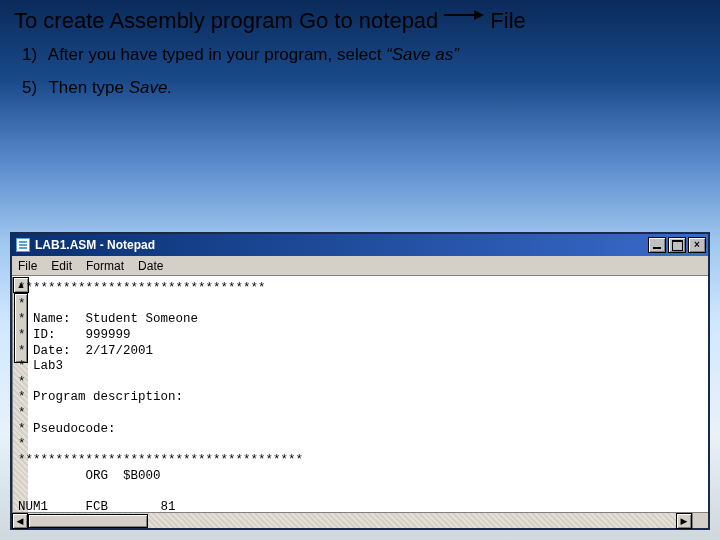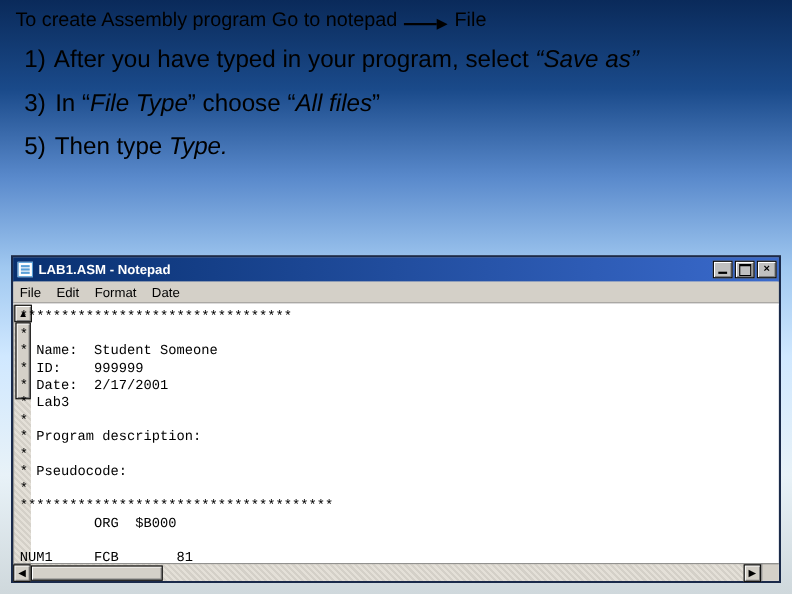--- a/index.html
+++ b/index.html
@@ -16,7 +16,7 @@
     position: relative;
   }
   .slide { padding: 8px 14px 0 14px; color: #000; }
-  .title-row { display: flex; align-items: flex-end; gap: 6px; font-size: 18px; margin-bottom: 10px; }
+  .title-row { display: flex; align-items: flex-start; gap: 6px; font-size: 22px; margin-bottom: 10px; }
   .arrow { display: inline-flex; align-items: center; }
   .arrow svg { display: block; }
   .steps { list-style: none; padding-left: 8px; font-size: 22px; }

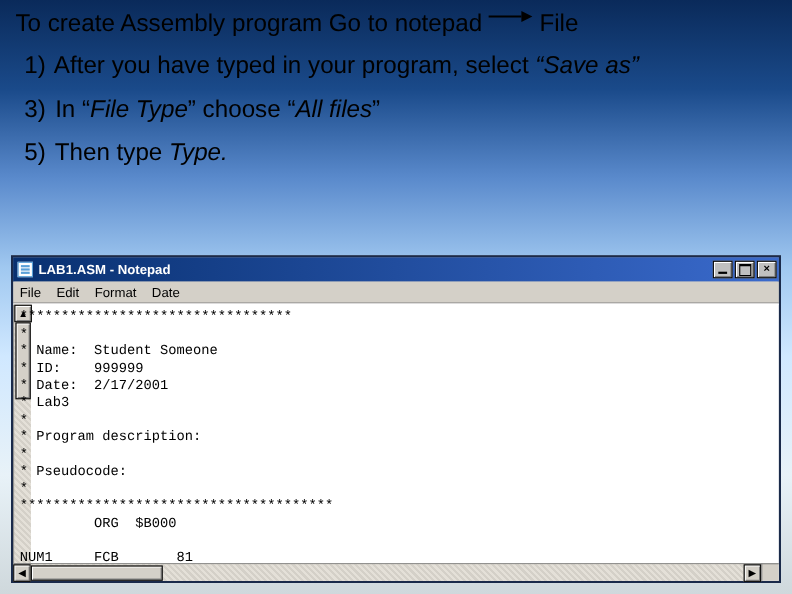--- a/index.html
+++ b/index.html
@@ -19,7 +19,7 @@
   .title-row { display: flex; align-items: flex-start; gap: 6px; font-size: 22px; margin-bottom: 10px; }
   .arrow { display: inline-flex; align-items: center; }
   .arrow svg { display: block; }
-  .steps { list-style: none; padding-left: 8px; font-size: 22px; }
+  .steps { list-style: none; padding-left: 8px; font-size: 17px; }
   .steps li { margin-bottom: 10px; line-height: 1.35; }
   .steps li .num { display: inline-block; min-width: 22px; }
   .em { font-style: italic; }

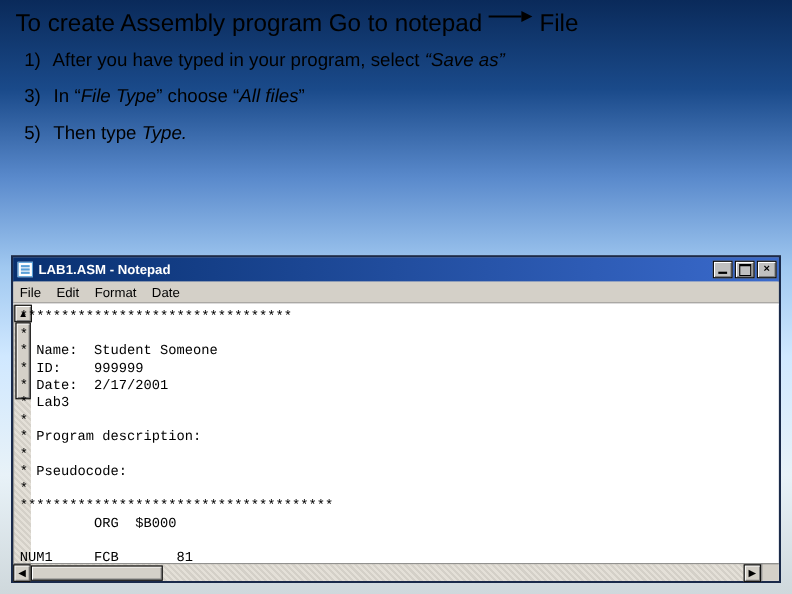--- a/index.html
+++ b/index.html
@@ -132,10 +132,6 @@
       <span>After you have typed in your program, select </span><span class="em">“Save as”</span><span></span>
     </li>
     <li>
-      <span class="num">3)</span>
-      <span>In “</span><span class="em">File Type</span><span>” choose “</span><span class="em2">All files</span><span>”</span>
-    </li>
-    <li>
       <span class="num">5)</span>
       <span>Then type </span><span class="em">Type.</span>
     </li>

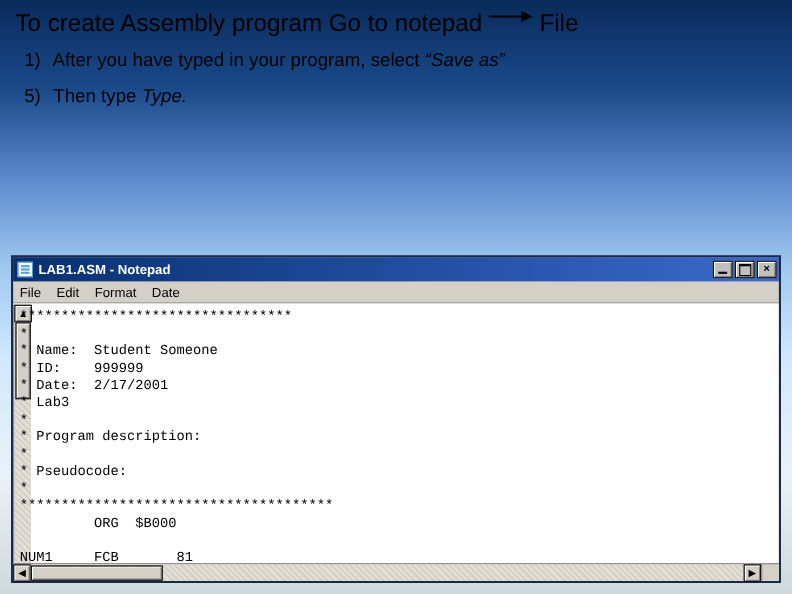--- a/index.html
+++ b/index.html
@@ -133,7 +133,7 @@
     </li>
     <li>
       <span class="num">5)</span>
-      <span>Then type </span><span class="em">Type.</span>
+      <span>Then type </span><span class="em">Save.</span>
     </li>
   </ul>
 </div>

